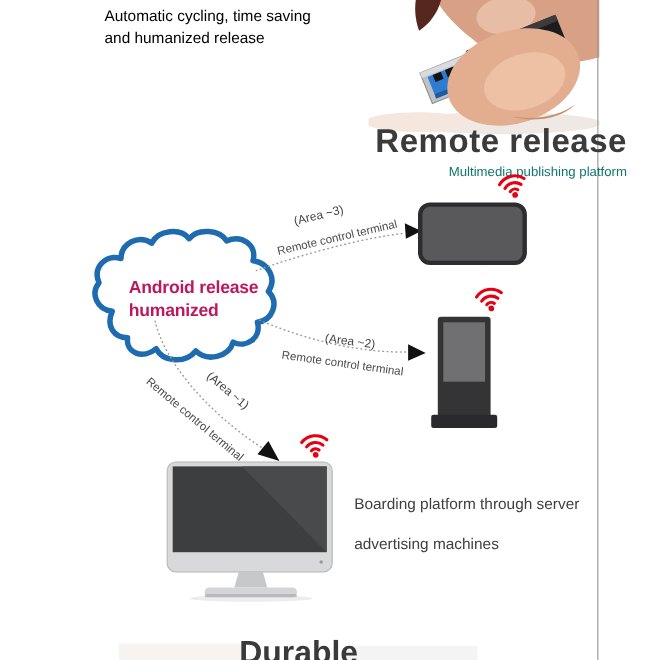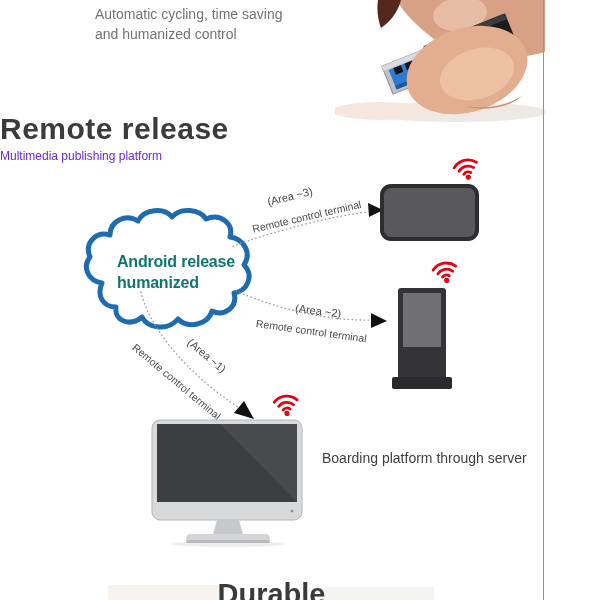--- a/index.html
+++ b/index.html
@@ -9,7 +9,7 @@
   .nowrap{white-space:nowrap;}
 
   
-  .feature{left:95px;top:4px;font-size:14px;line-height:20px;color:#737373;}
+  .feature{left:95px;top:4px;font-size:14px;line-height:20px;color:#000000;}
 
   
   .page-border{left:543px;top:0;width:1px;height:600px;background:#969696;}

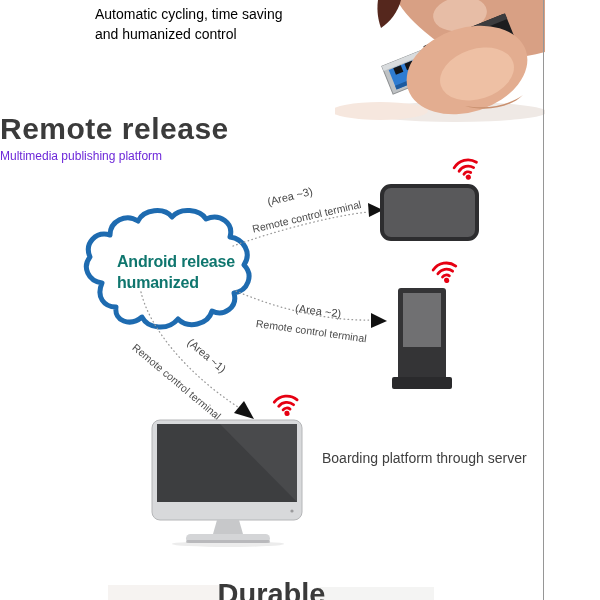--- a/index.html
+++ b/index.html
@@ -57,7 +57,7 @@
 
   <div class="abs feature">
     <div>Automatic cycling, time saving</div>
-    <div>and humanized control</div>
+    <div>and humanized release</div>
   </div>
 
   <svg class="abs" style="left:335px;top:0;" width="210" height="125" viewBox="0 0 210 125">

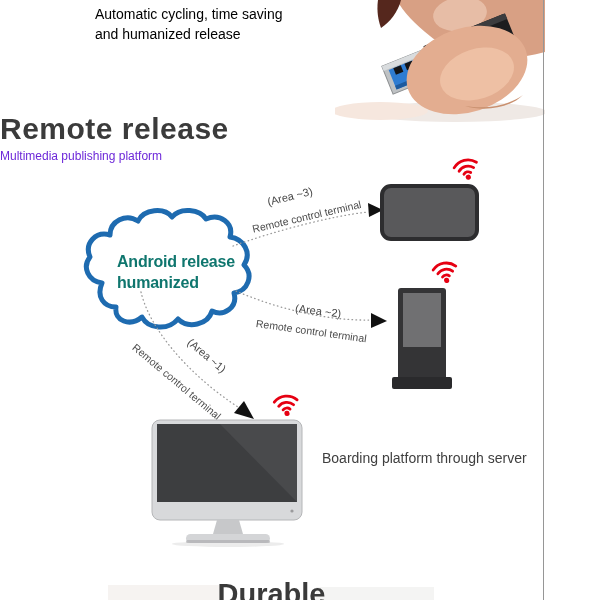--- a/index.html
+++ b/index.html
@@ -15,7 +15,7 @@
   .page-border{left:543px;top:0;width:1px;height:600px;background:#969696;}
 
   
-  .title-wrap{left:0;top:112px;width:570px;text-align:left;}
+  .title-wrap{left:0;top:112px;width:570px;text-align:right;}
   .title-wrap h1{margin:0;font-size:30px;font-weight:bold;color:#3b3b3b;letter-spacing:.5px;}
   .title-wrap .sub{margin-top:3px;font-size:12px;color:#6d28d9;}
 

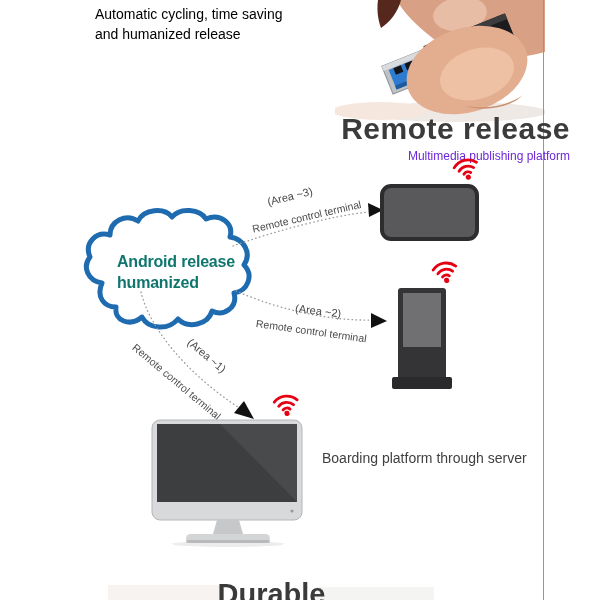--- a/index.html
+++ b/index.html
@@ -17,7 +17,7 @@
   
   .title-wrap{left:0;top:112px;width:570px;text-align:right;}
   .title-wrap h1{margin:0;font-size:30px;font-weight:bold;color:#3b3b3b;letter-spacing:.5px;}
-  .title-wrap .sub{margin-top:3px;font-size:12px;color:#6d28d9;}
+  .title-wrap .sub{margin-top:3px;font-size:12px;color:#0f766e;}
 
   
   .cloud-label{left:117px;top:251px;font-size:16px;font-weight:bold;color:#0f766e;

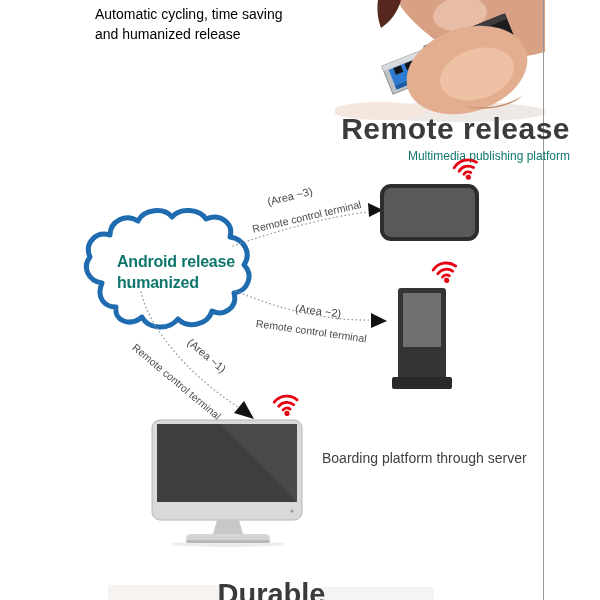--- a/index.html
+++ b/index.html
@@ -20,7 +20,7 @@
   .title-wrap .sub{margin-top:3px;font-size:12px;color:#0f766e;}
 
   
-  .cloud-label{left:117px;top:251px;font-size:16px;font-weight:bold;color:#0f766e;
+  .cloud-label{left:117px;top:251px;font-size:16px;font-weight:bold;color:#be185d;
                line-height:21px;letter-spacing:-.2px;}
 
   

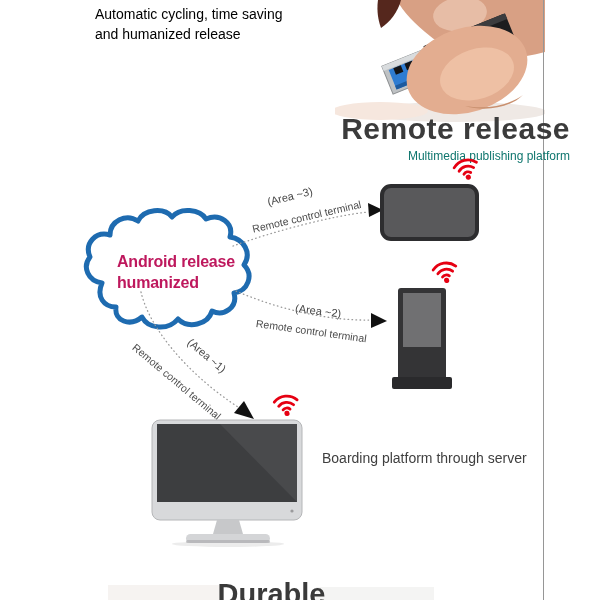--- a/index.html
+++ b/index.html
@@ -176,6 +176,7 @@
 
   <div class="abs note1">Boarding platform through server</div>
   <div class="abs note2">
+    <div>advertising machines</div>
   </div>
 
   <div class="abs hint1"></div>

